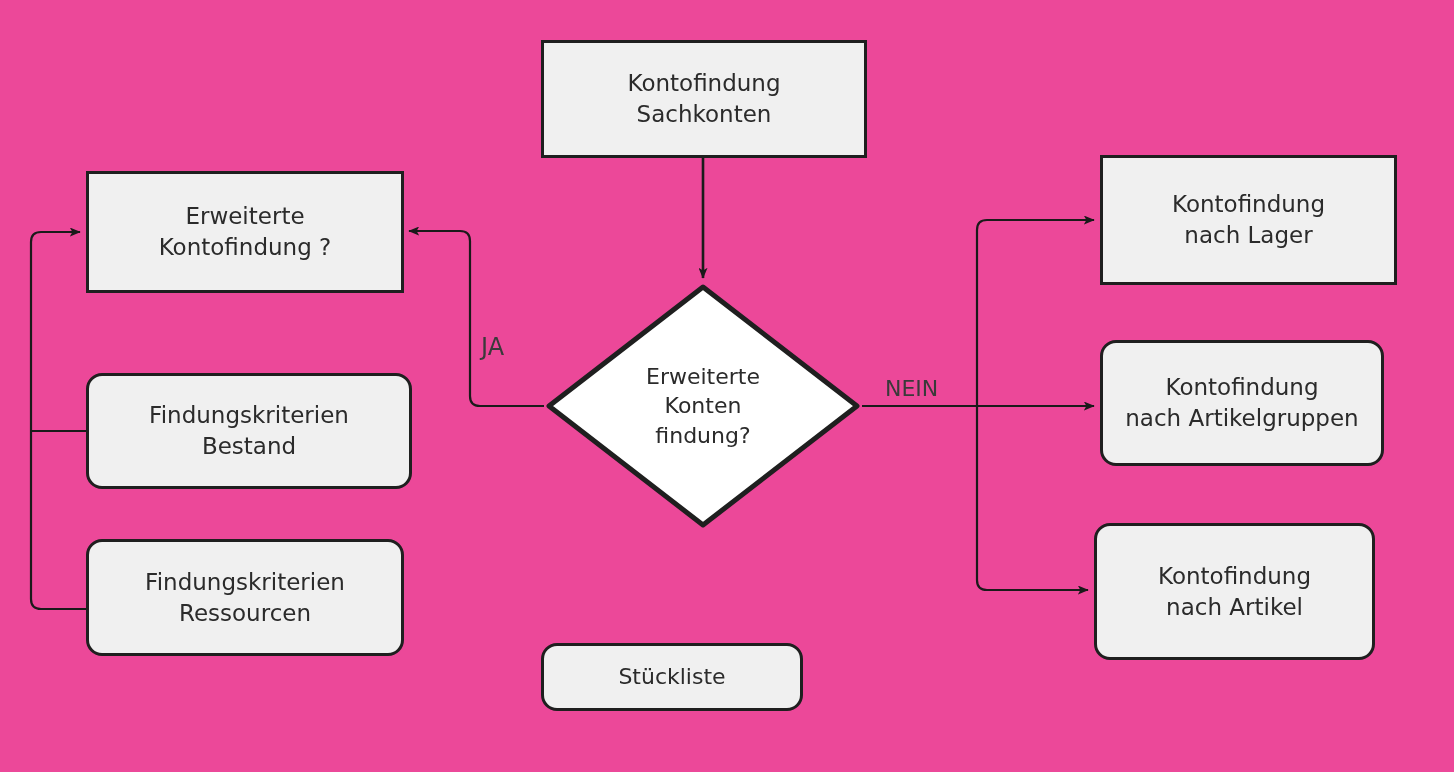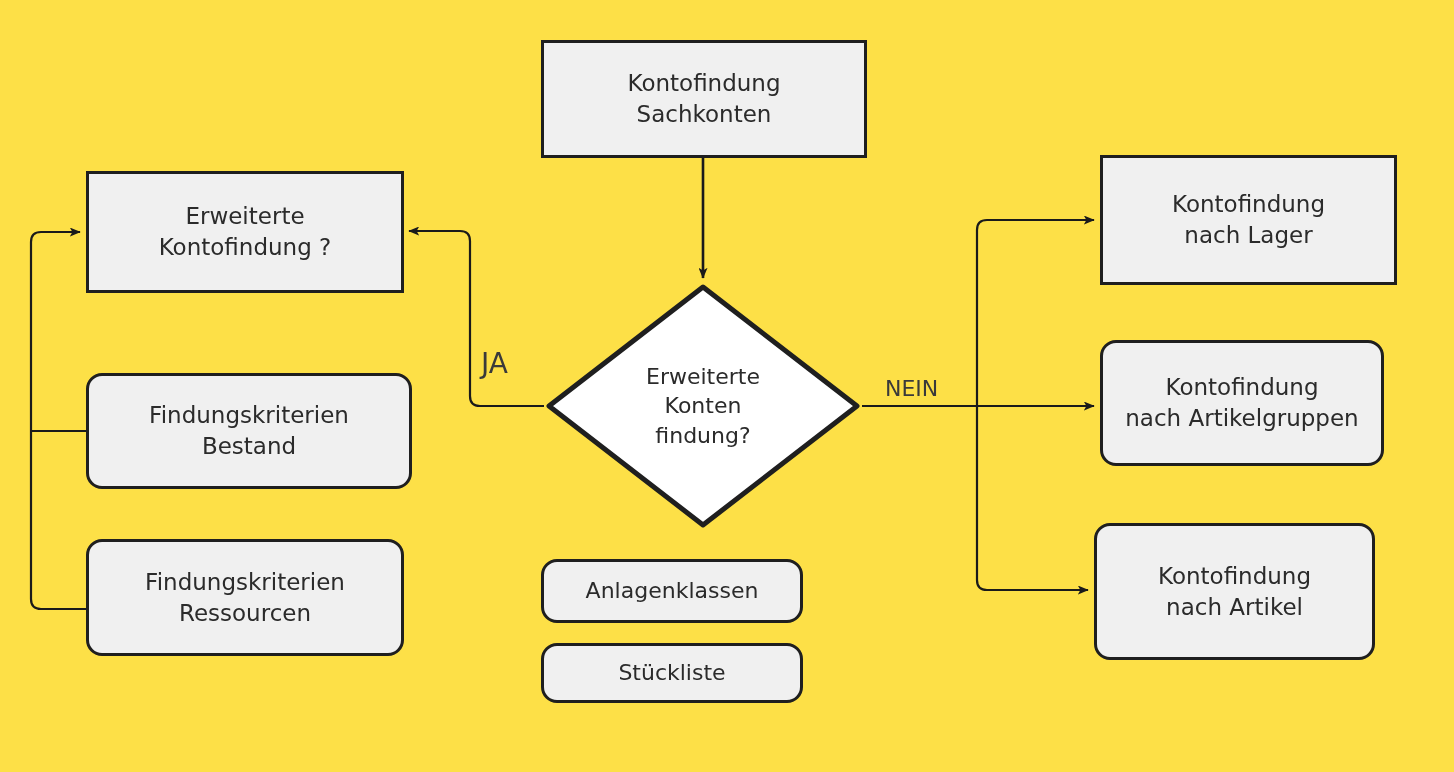--- a/index.html
+++ b/index.html
@@ -17,7 +17,7 @@
     position: relative;
     width: 1454px;
     height: 772px;
-    background: #fde047;
+    background: #ec4899;
   }
   #edges {
     position: absolute;

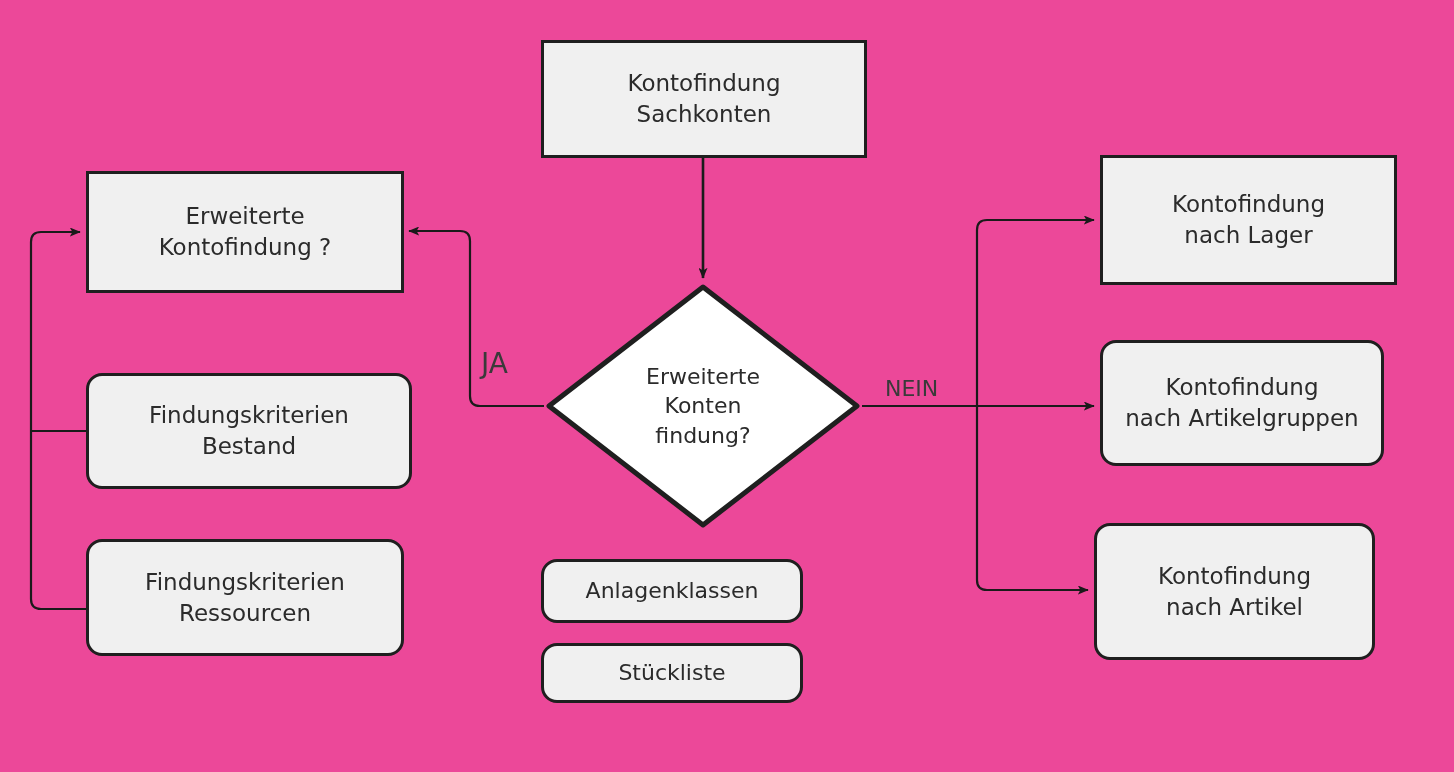--- a/index.html
+++ b/index.html
@@ -87,7 +87,7 @@
   #node-erweiterte-konten-findung { left: 544px; top: 282px; width: 318px; height: 248px; }
   #node-erweiterte-konten-findung .diamond-label { font-size: 22px; }
 
-  #label-ja   { left: 481px; top: 347px; font-size: 28px; }
+  #label-ja   { left: 481px; top: 333px; font-size: 24px; }
   #label-nein { left: 885px; top: 376px; font-size: 22px; }
 </style>
 </head>

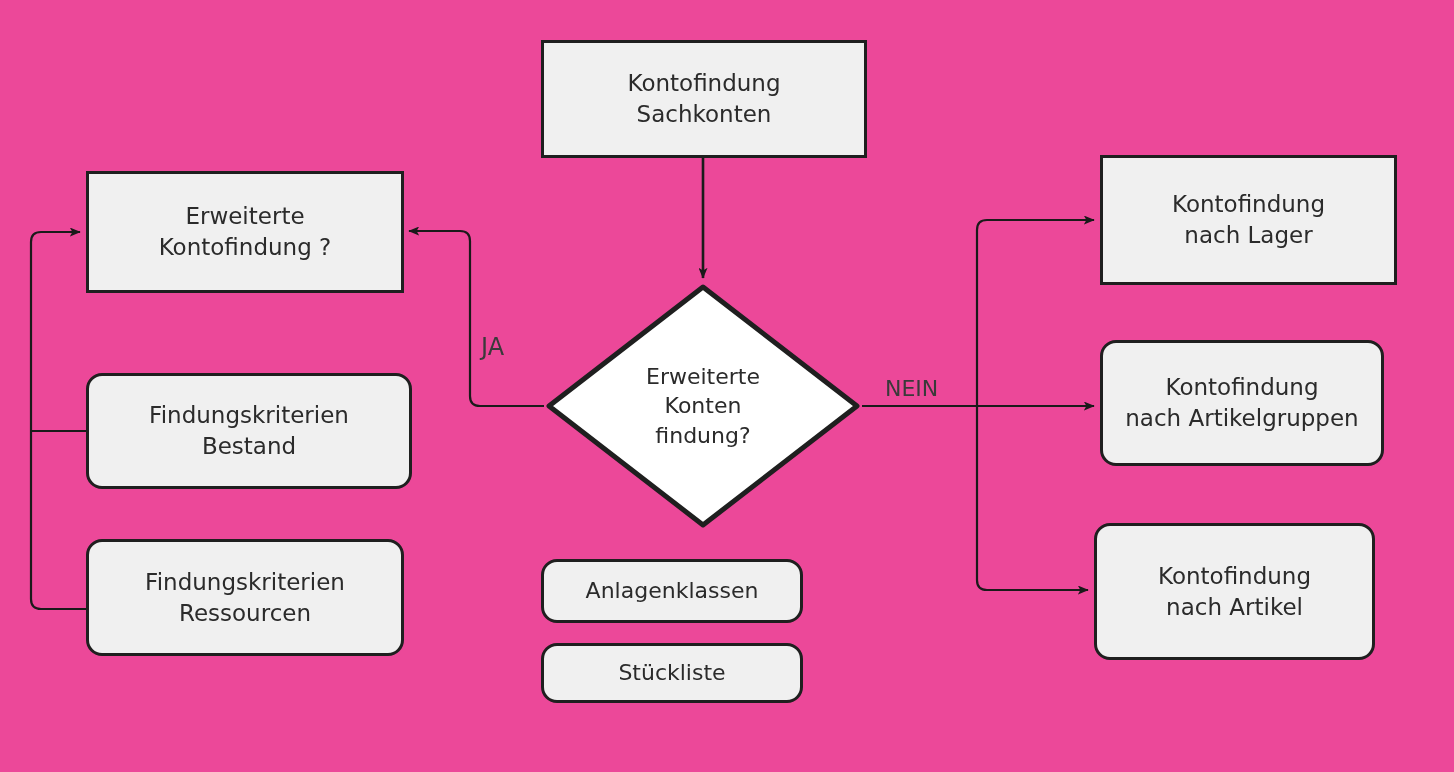--- a/index.html
+++ b/index.html
@@ -156,7 +156,6 @@
   <div class="node rounded" id="node-findungskriterien-ressourcen">Findungskriterien
 Ressourcen</div>
 
-  <div class="node rounded" id="node-anlagenklassen">Anlagenklassen</div>
 
   <div class="node rounded" id="node-stueckliste">Stückliste</div>
 

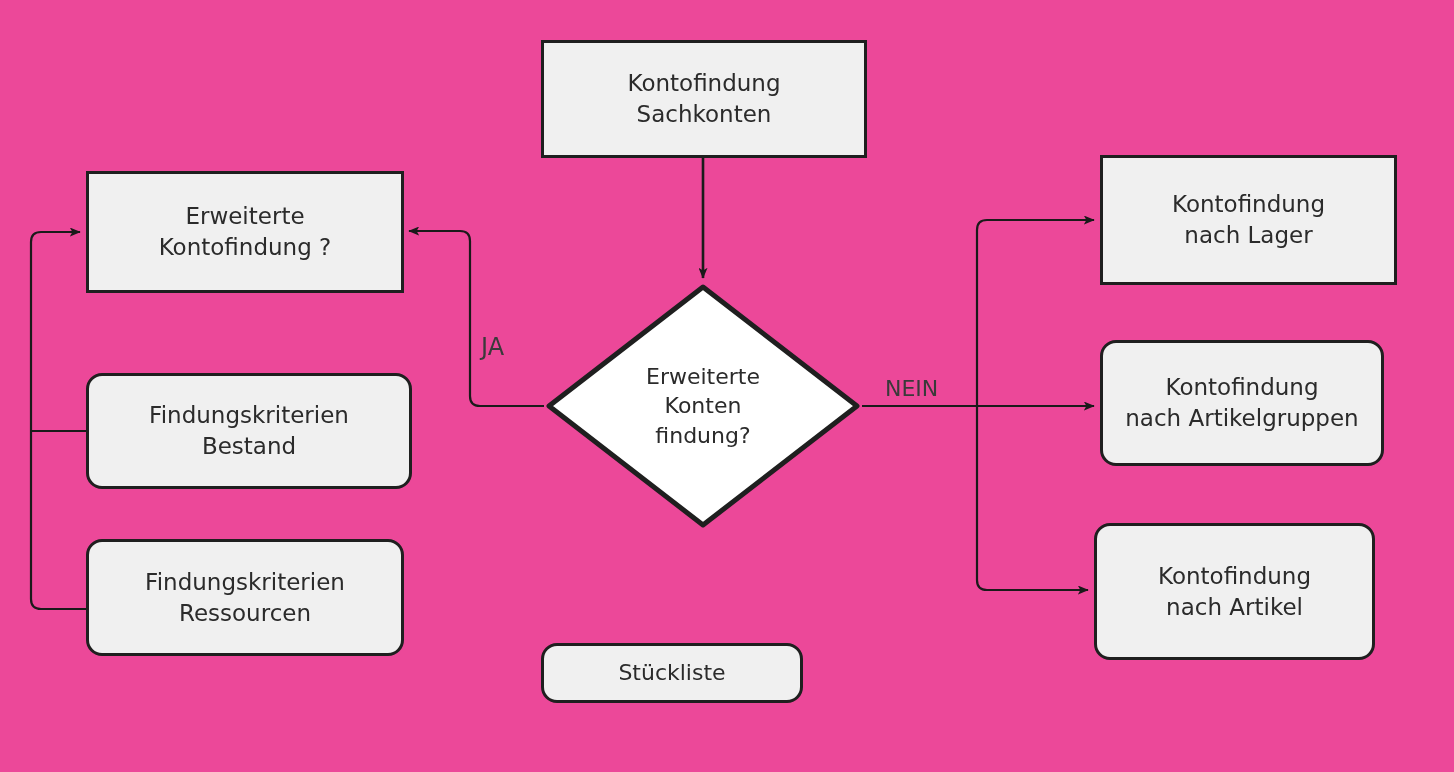--- a/index.html
+++ b/index.html
@@ -79,7 +79,7 @@
   #node-findungskriterien-bestand   { left: 86px; top: 373px; width: 326px; height: 116px; font-size: 23px; }
   #node-findungskriterien-ressourcen{ left: 86px; top: 539px; width: 318px; height: 117px; font-size: 23px; }
   #node-anlagenklassen { left: 541px; top: 559px; width: 262px; height: 64px; font-size: 22px; }
-  #node-stueckliste    { left: 541px; top: 643px; width: 262px; height: 60px; font-size: 22px; }
+  #node-stueckliste    { left: 541px; top: 643px; width: 262px; height: 68px; font-size: 22px; }
   #node-kontofindung-lager        { left: 1100px; top: 155px; width: 297px; height: 130px; font-size: 23px; }
   #node-kontofindung-artikelgruppen { left: 1100px; top: 340px; width: 284px; height: 126px; font-size: 23px; }
   #node-kontofindung-artikel      { left: 1094px; top: 523px; width: 281px; height: 137px; font-size: 23px; }

